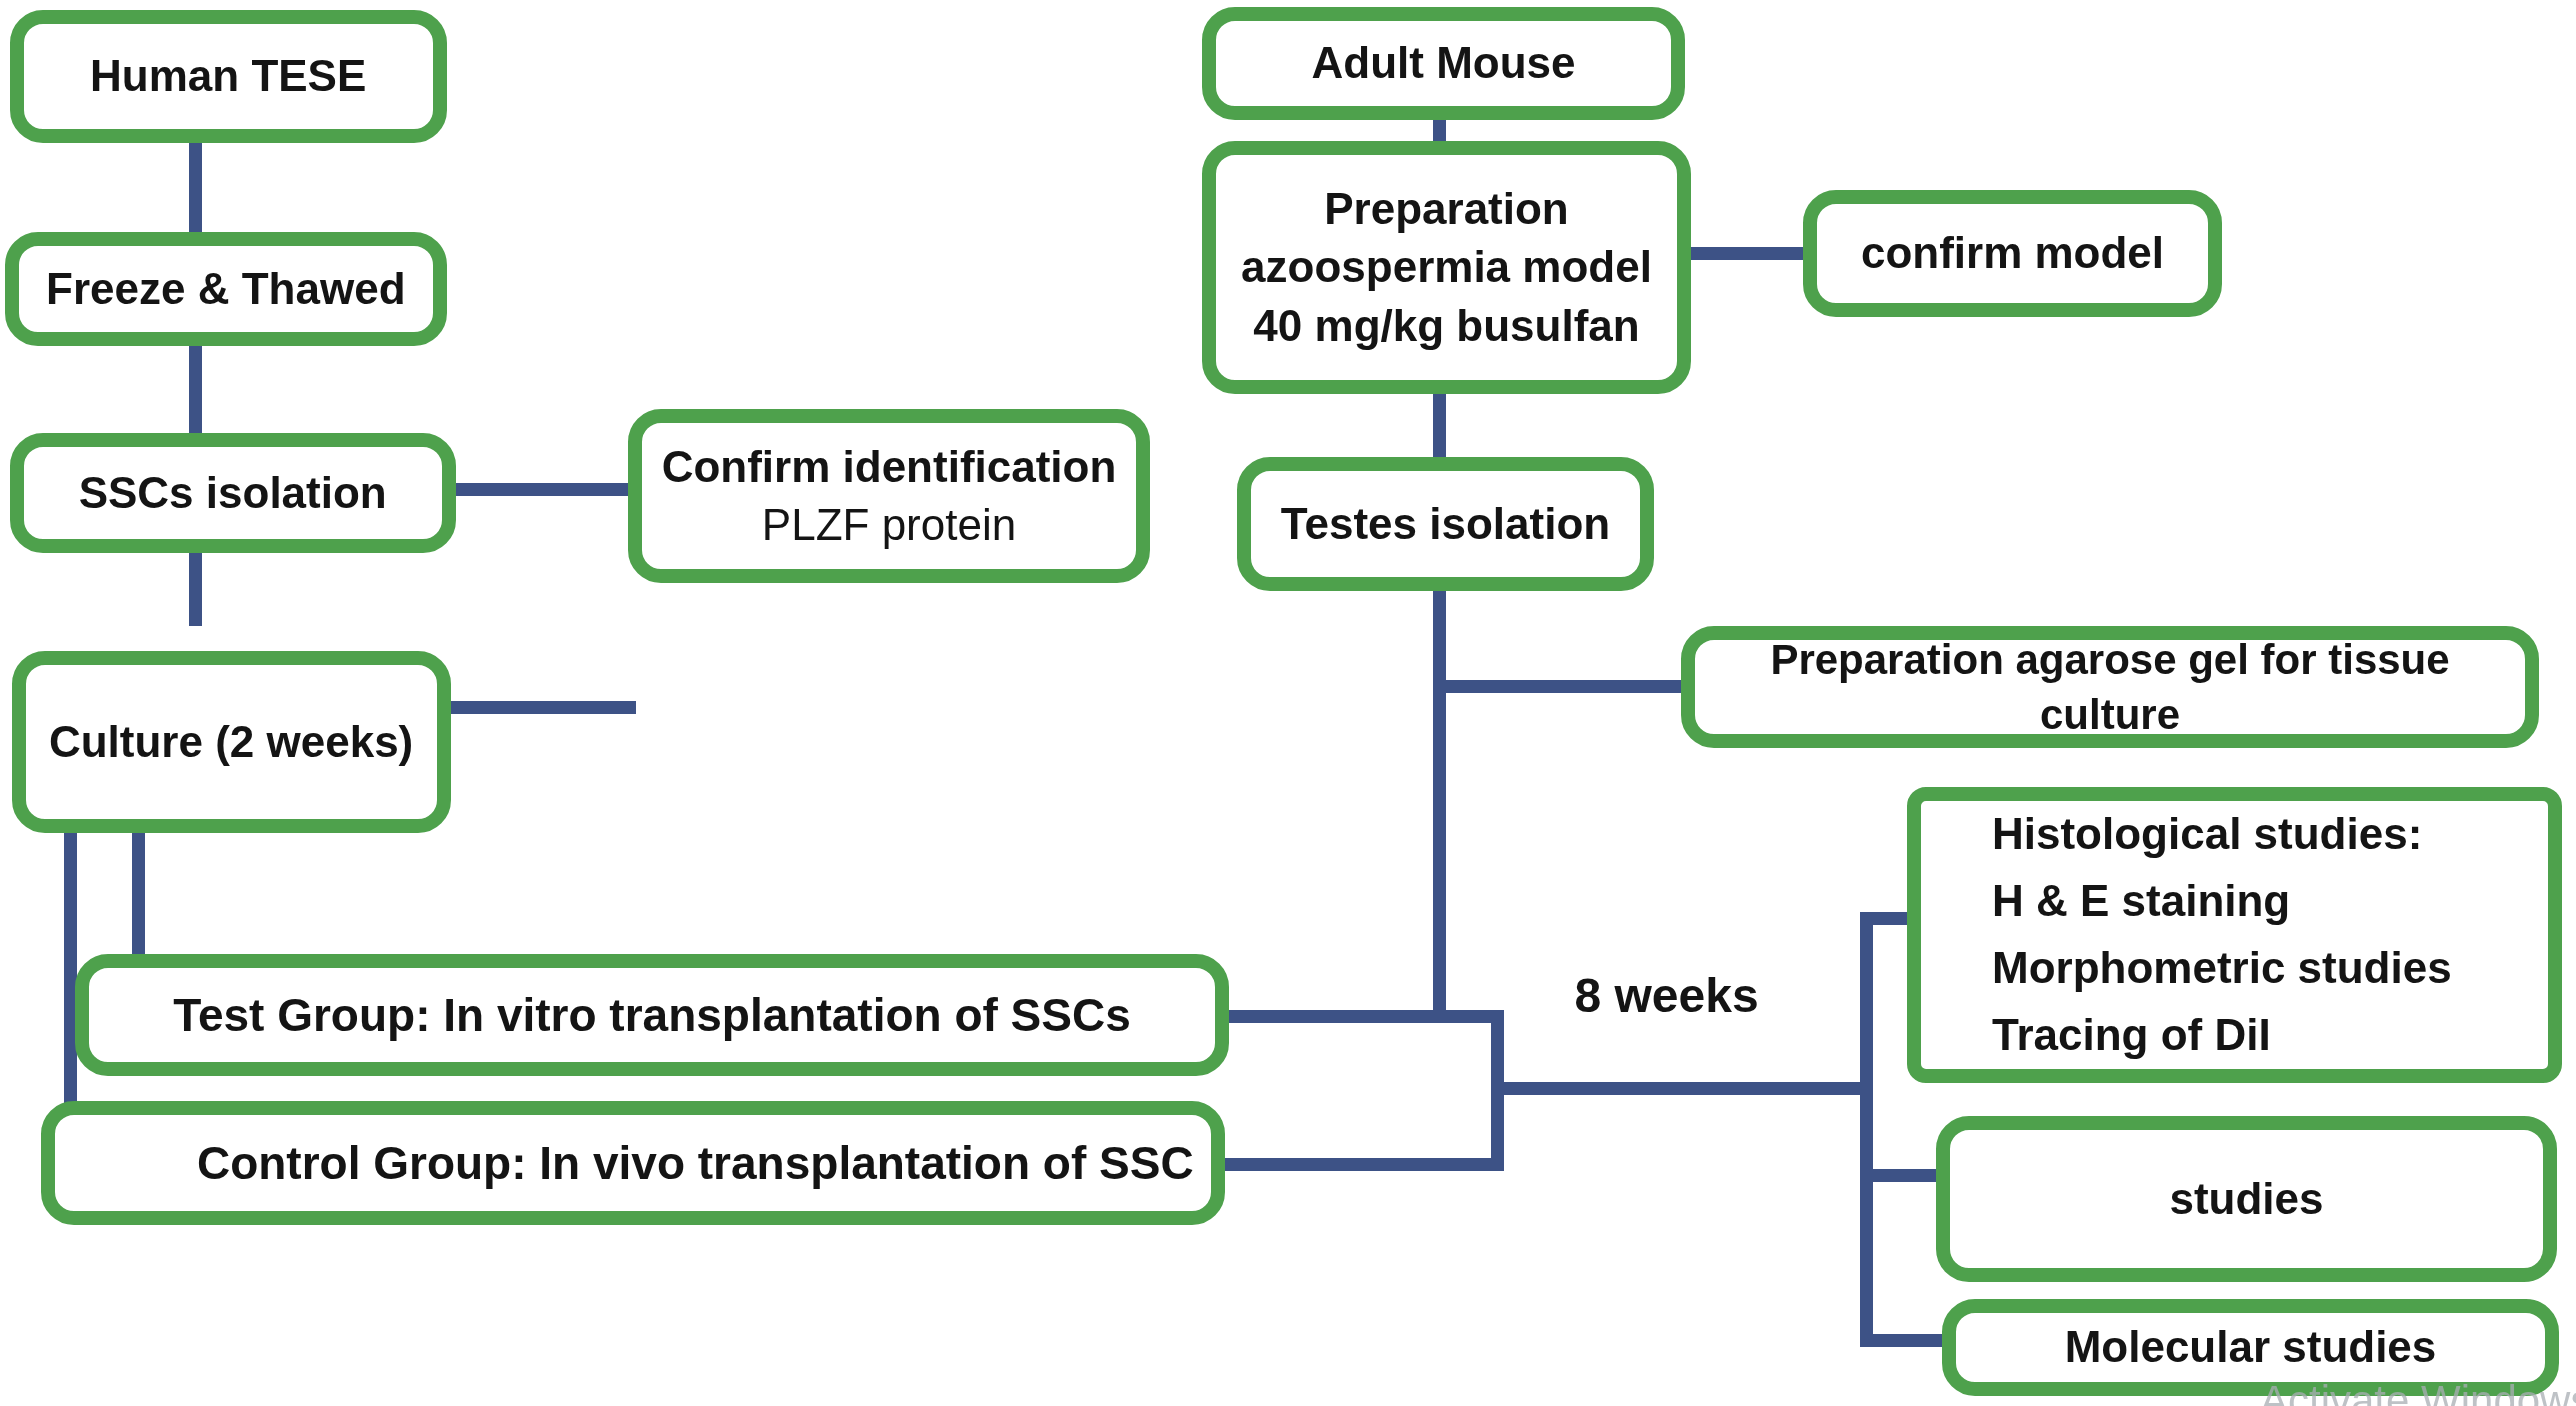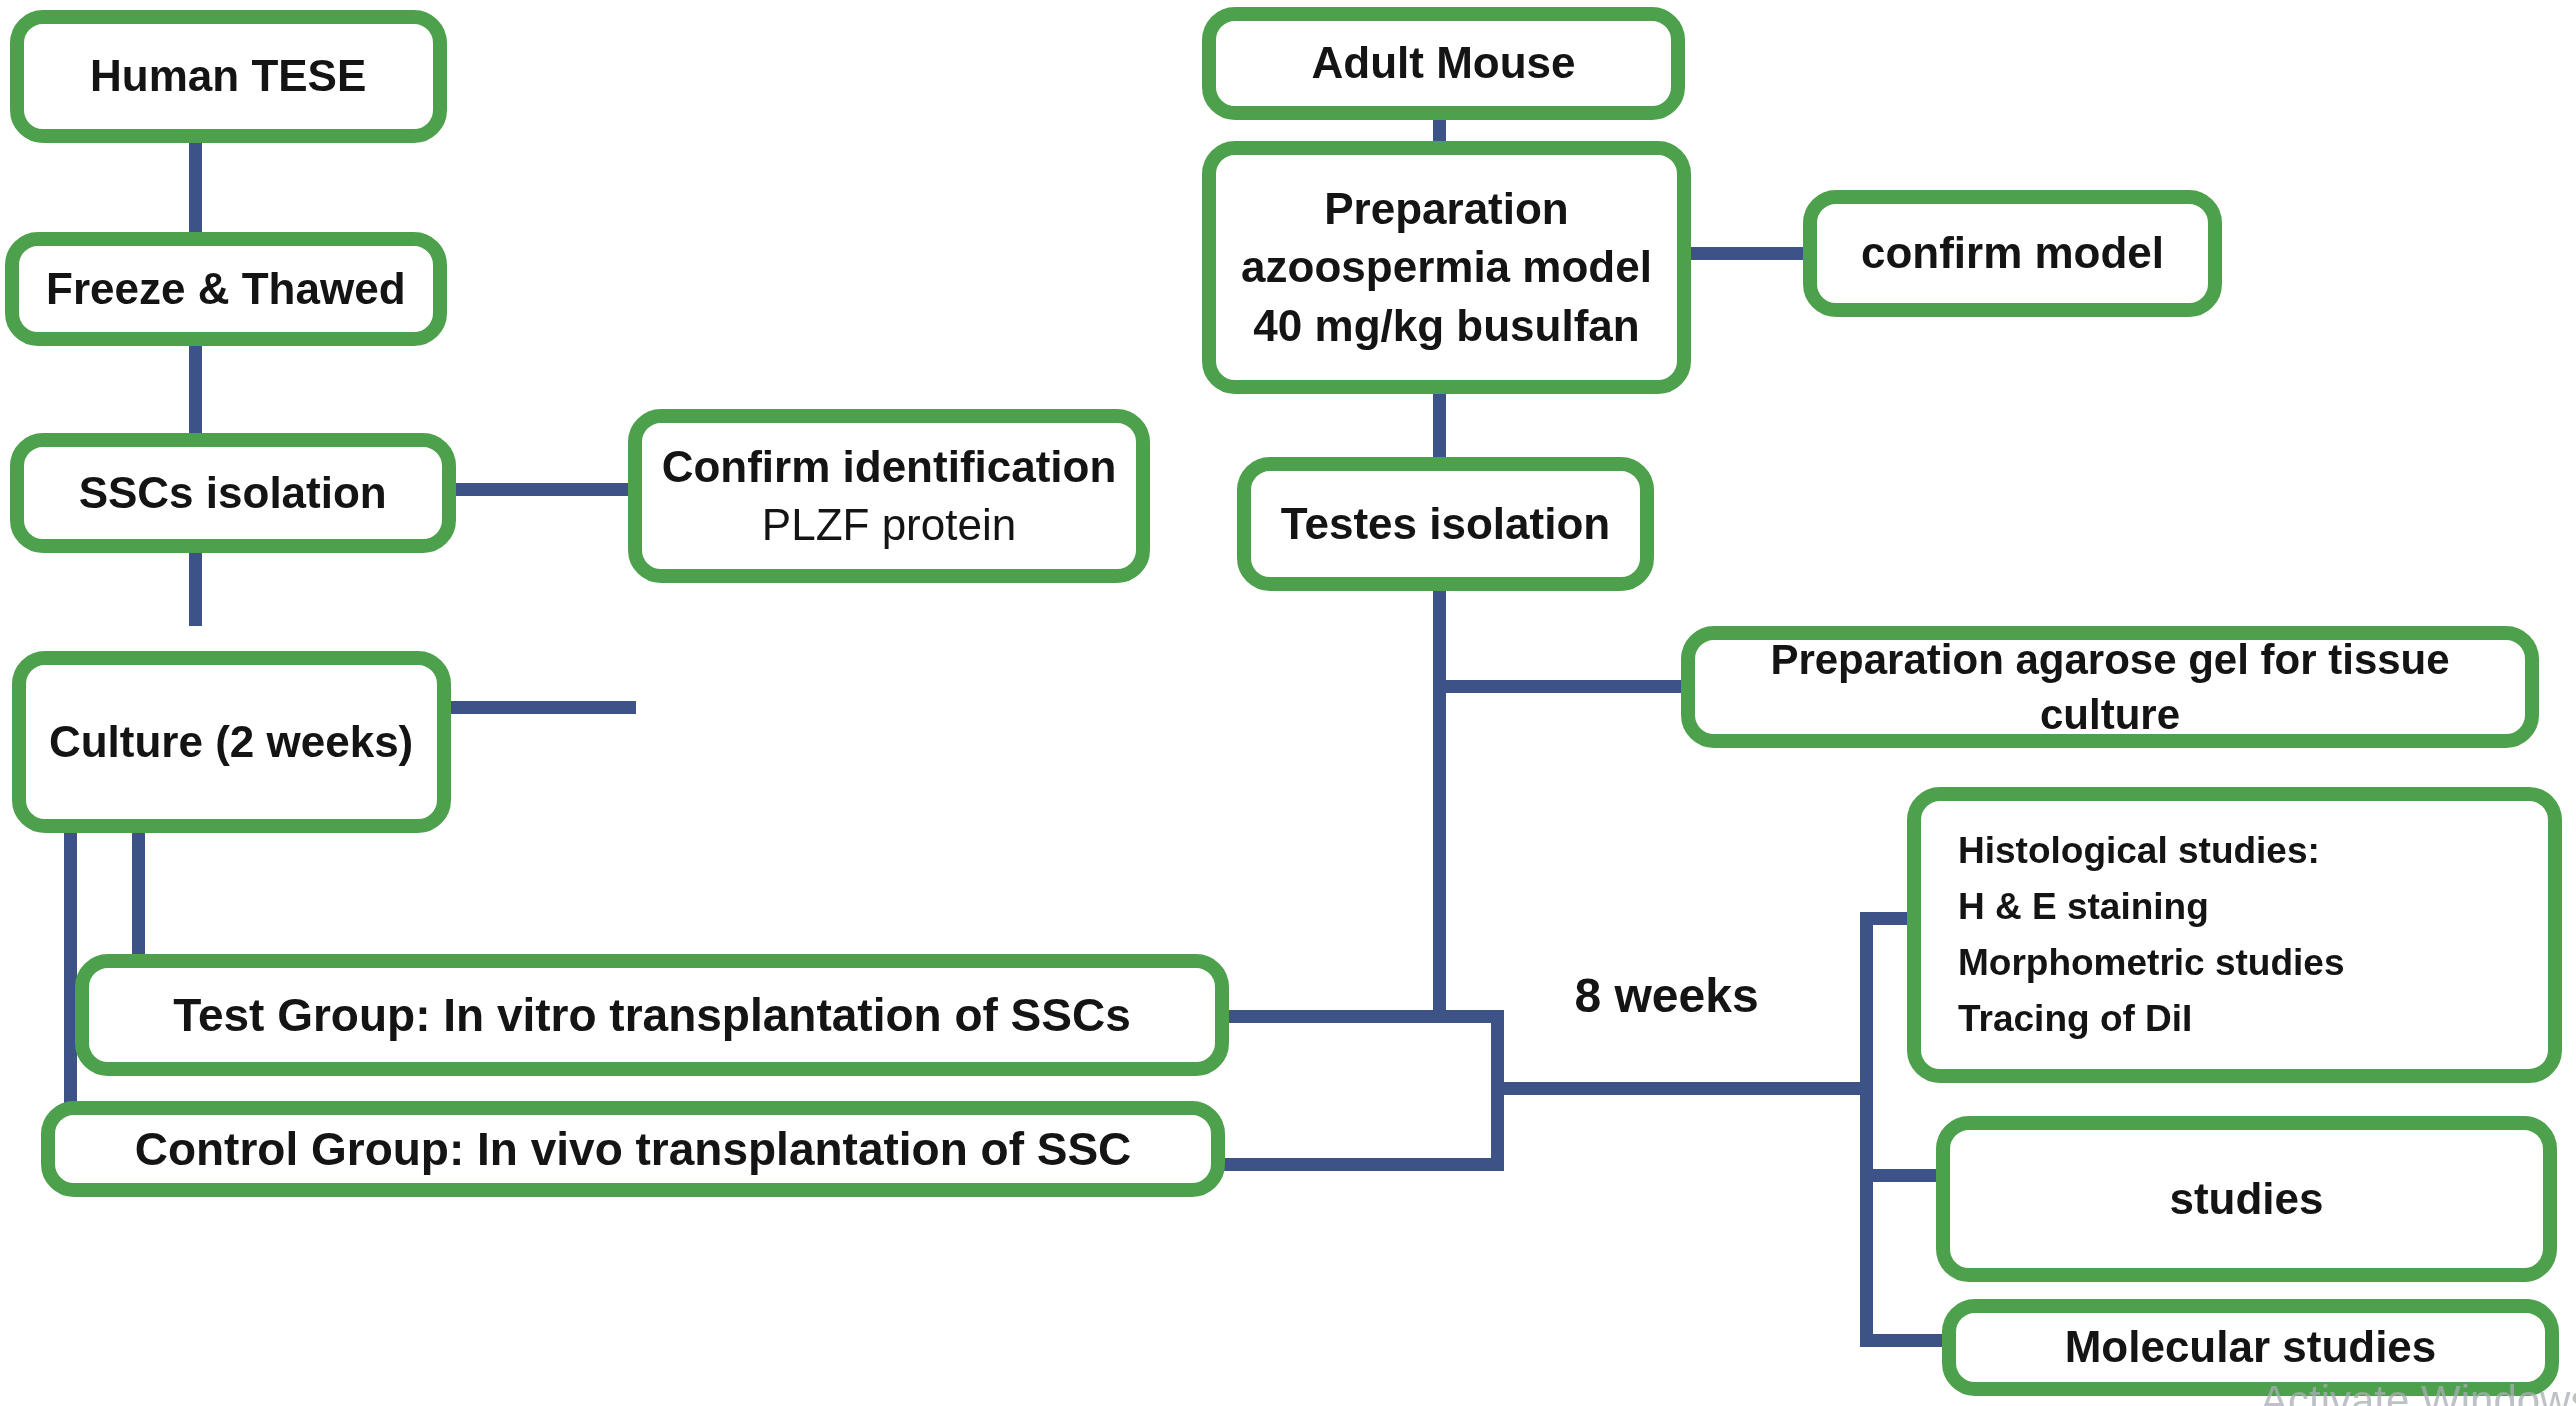--- a/index.html
+++ b/index.html
@@ -38,9 +38,10 @@
   .node.left-align{
     align-items:flex-start;
     text-align:left;
-    padding-left:37px;
+    padding-left:71px;
     line-height:1.52;
-    font-size:37px;
+    font-size:44px;
+    border-radius:19px;
   }
   .node.big{font-size:46px;}
   .node.small{font-size:42px;}

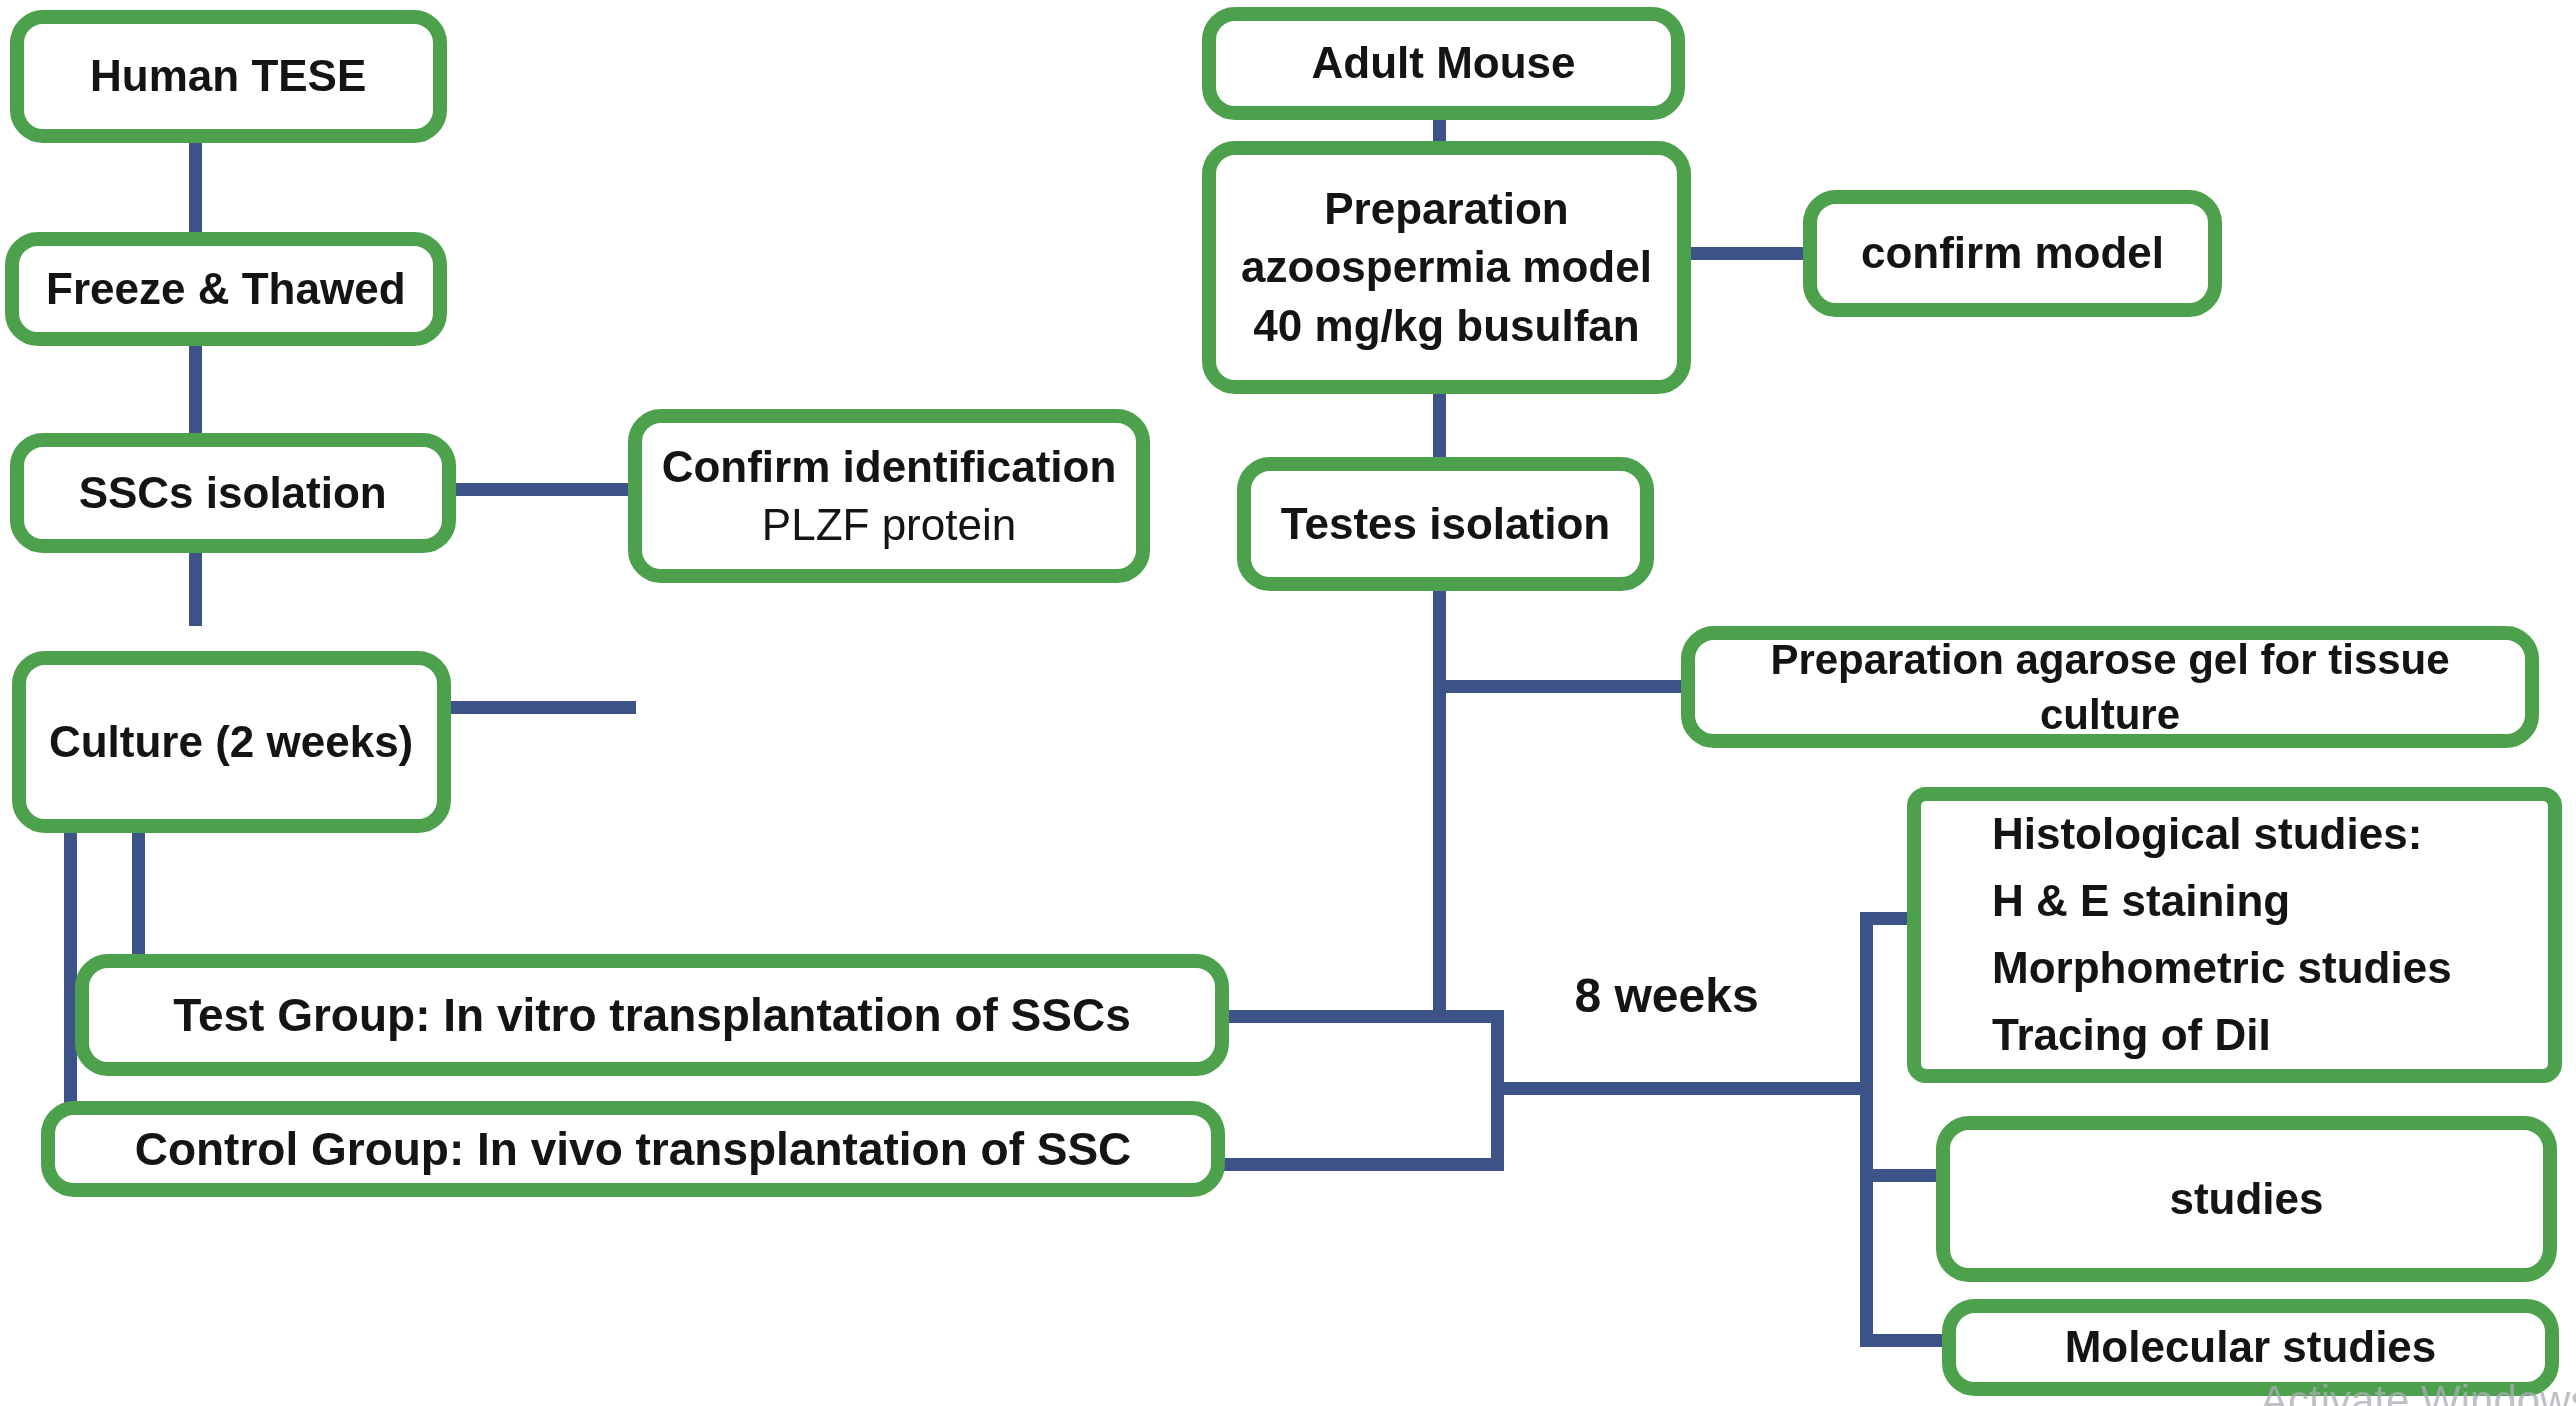--- a/index.html
+++ b/index.html
@@ -121,7 +121,7 @@
     <span class="line">Test Group: In vitro transplantation of SSCs</span>
   </div>
 
-  <div class="node big" style="left:41px;top:1101px;width:1184px;height:96px;">
+  <div class="node big" style="left:41px;top:1101px;width:1184px;height:124px;align-items:flex-end;">
     <span class="line">Control Group: In vivo transplantation of SSC</span>
   </div>
 

